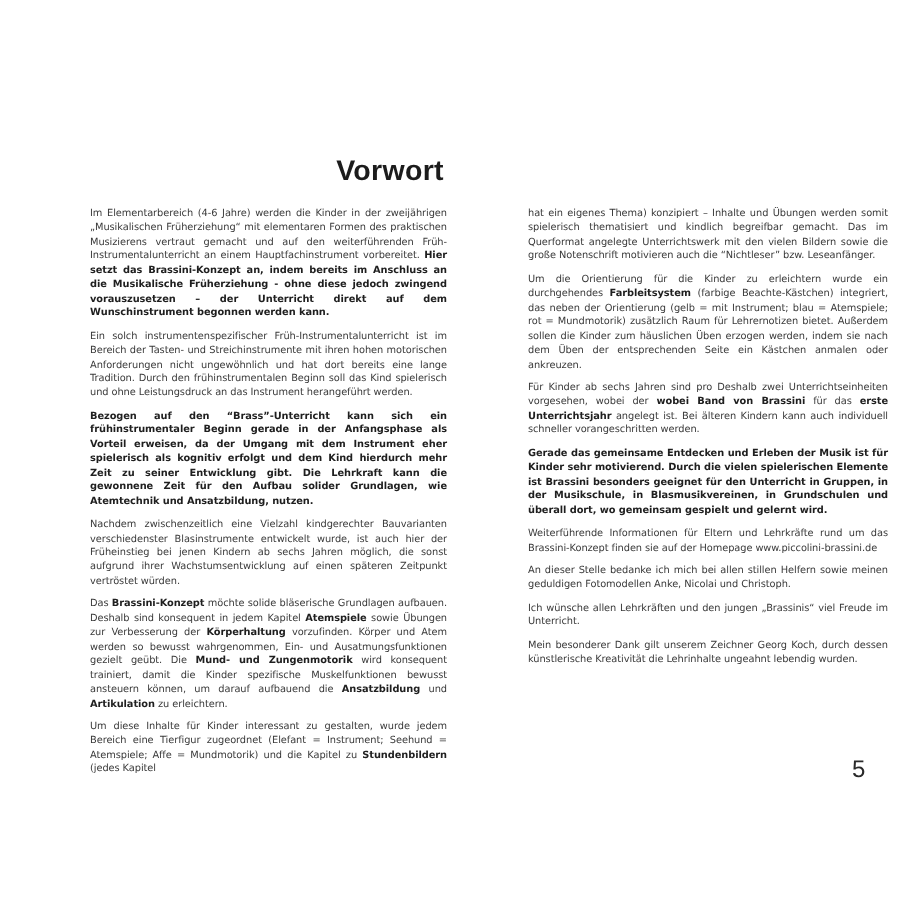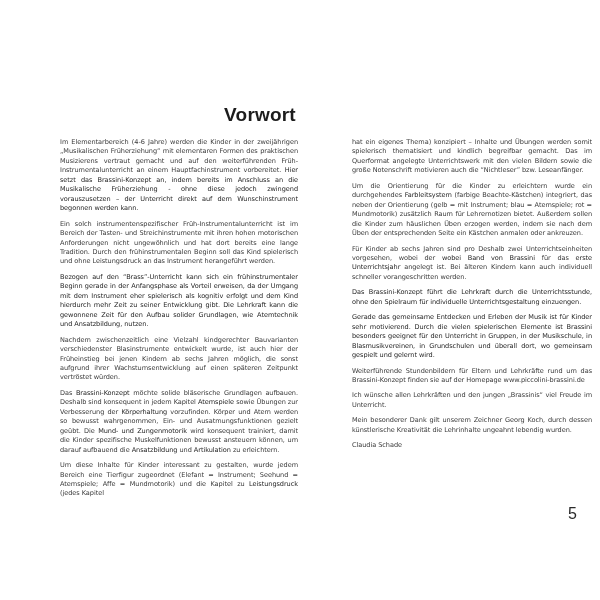--- a/index.html
+++ b/index.html
@@ -19,7 +19,7 @@
   .col.left { left: 60px; }
   .col.right { left: 307px; width: 240px; margin-left: 45px; }
   .col p { margin: 0 0 6px 0; }
-  .col b { font-weight: normal; color: #1f1f1f; }
+  .col b { font-weight: bold; color: #1f1f1f; }
   .page-number {
     position: absolute; left: 568px; top: 505px;
     font-family: "Liberation Sans", sans-serif; font-size: 16px; color: #2a2a2a;

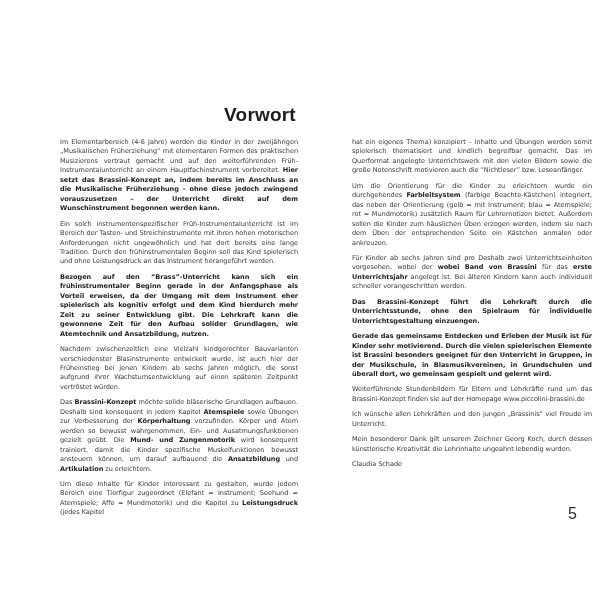--- a/index.html
+++ b/index.html
@@ -43,7 +43,6 @@
       <p><span>hat ein eigenes Thema) konzipiert – Inhalte und Übungen werden somit spielerisch thematisiert und kindlich begreifbar gemacht. Das im Querformat angelegte Unterrichtswerk mit den vielen Bildern sowie die große Notenschrift motivieren auch die “Nichtleser” bzw. Leseanfänger.</span></p>
       <p><span>Um die Orientierung für die Kinder zu erleichtern wurde ein durchgehendes </span><b>Farbleitsystem</b><span> (farbige Beachte-Kästchen) integriert, das neben der Orientierung (gelb = mit Instrument; blau = Atemspiele; rot = Mundmotorik) zusätzlich Raum für Lehrernotizen bietet. Außerdem sollen die Kinder zum häuslichen Üben erzogen werden, indem sie nach dem Üben der entsprechenden Seite ein Kästchen anmalen oder ankreuzen.</span></p>
       <p><span>Für Kinder ab sechs Jahren sind pro Deshalb zwei Unterrichtseinheiten vorgesehen, wobei der </span><b>wobei Band von Brassini</b><span> für das </span><b>erste Unterrichtsjahr</b><span> angelegt ist. Bei älteren Kindern kann auch individuell schneller vorangeschritten werden.</span></p>
-      <p><b>Das Brassini-Konzept führt die Lehrkraft durch die Unterrichtsstunde, ohne den Spielraum für individuelle Unterrichtsgestaltung einzuengen.</b></p>
       <p><b>Gerade das gemeinsame Entdecken und Erleben der Musik ist für Kinder sehr motivierend. Durch die vielen spielerischen Elemente ist Brassini besonders geeignet für den Unterricht in Gruppen, in der Musikschule, in Blasmusikvereinen, in Grundschulen und überall dort, wo gemeinsam gespielt und gelernt wird.</b></p>
       <p><span>Weiterführende Stundenbildern für Eltern und Lehrkräfte rund um das Brassini-Konzept finden sie auf der Homepage www.piccolini-brassini.de</span></p>
       <p><span>Ich wünsche allen Lehrkräften und den jungen „Brassinis“ viel Freude im Unterricht.</span></p>

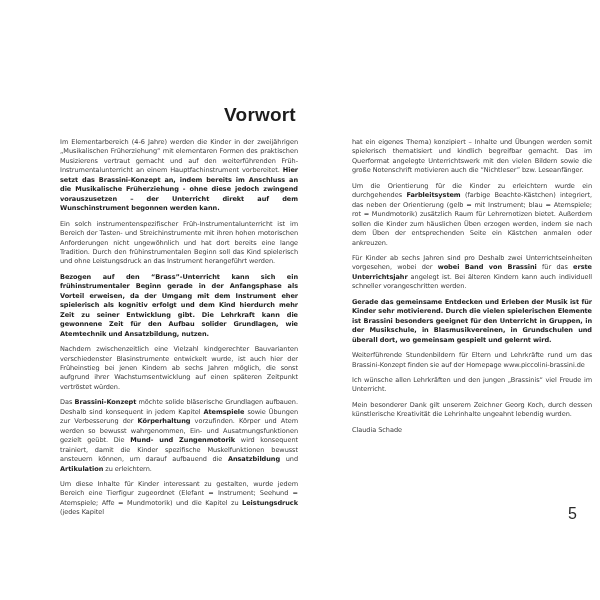--- a/index.html
+++ b/index.html
@@ -44,7 +44,7 @@
       <p><span>Um die Orientierung für die Kinder zu erleichtern wurde ein durchgehendes </span><b>Farbleitsystem</b><span> (farbige Beachte-Kästchen) integriert, das neben der Orientierung (gelb = mit Instrument; blau = Atemspiele; rot = Mundmotorik) zusätzlich Raum für Lehrernotizen bietet. Außerdem sollen die Kinder zum häuslichen Üben erzogen werden, indem sie nach dem Üben der entsprechenden Seite ein Kästchen anmalen oder ankreuzen.</span></p>
       <p><span>Für Kinder ab sechs Jahren sind pro Deshalb zwei Unterrichtseinheiten vorgesehen, wobei der </span><b>wobei Band von Brassini</b><span> für das </span><b>erste Unterrichtsjahr</b><span> angelegt ist. Bei älteren Kindern kann auch individuell schneller vorangeschritten werden.</span></p>
       <p><b>Gerade das gemeinsame Entdecken und Erleben der Musik ist für Kinder sehr motivierend. Durch die vielen spielerischen Elemente ist Brassini besonders geeignet für den Unterricht in Gruppen, in der Musikschule, in Blasmusikvereinen, in Grundschulen und überall dort, wo gemeinsam gespielt und gelernt wird.</b></p>
-      <p><span>Weiterführende Stundenbildern für Eltern und Lehrkräfte rund um das Brassini-Konzept finden sie auf der Homepage www.piccolini-brassini.de</span></p>
+      <p><span>Weiterführende Informationen für Eltern und Lehrkräfte rund um das Brassini-Konzept finden sie auf der Homepage www.piccolini-brassini.de</span></p>
       <p><span>Ich wünsche allen Lehrkräften und den jungen „Brassinis“ viel Freude im Unterricht.</span></p>
       <p><span>Mein besonderer Dank gilt unserem Zeichner Georg Koch, durch dessen künstlerische Kreativität die Lehrinhalte ungeahnt lebendig wurden.</span></p>
       <p><span>Claudia Schade</span></p>

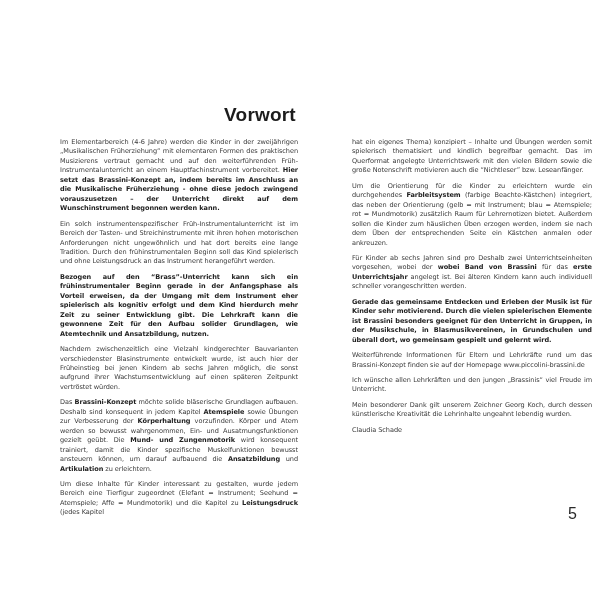--- a/index.html
+++ b/index.html
@@ -45,6 +45,7 @@
       <p><span>Für Kinder ab sechs Jahren sind pro Deshalb zwei Unterrichtseinheiten vorgesehen, wobei der </span><b>wobei Band von Brassini</b><span> für das </span><b>erste Unterrichtsjahr</b><span> angelegt ist. Bei älteren Kindern kann auch individuell schneller vorangeschritten werden.</span></p>
       <p><b>Gerade das gemeinsame Entdecken und Erleben der Musik ist für Kinder sehr motivierend. Durch die vielen spielerischen Elemente ist Brassini besonders geeignet für den Unterricht in Gruppen, in der Musikschule, in Blasmusikvereinen, in Grundschulen und überall dort, wo gemeinsam gespielt und gelernt wird.</b></p>
       <p><span>Weiterführende Informationen für Eltern und Lehrkräfte rund um das Brassini-Konzept finden sie auf der Homepage www.piccolini-brassini.de</span></p>
+      <p><span>An dieser Stelle bedanke ich mich bei allen stillen Helfern sowie meinen geduldigen Fotomodellen Anke, Nicolai und Christoph.</span></p>
       <p><span>Ich wünsche allen Lehrkräften und den jungen „Brassinis“ viel Freude im Unterricht.</span></p>
       <p><span>Mein besonderer Dank gilt unserem Zeichner Georg Koch, durch dessen künstlerische Kreativität die Lehrinhalte ungeahnt lebendig wurden.</span></p>
       <p><span>Claudia Schade</span></p>

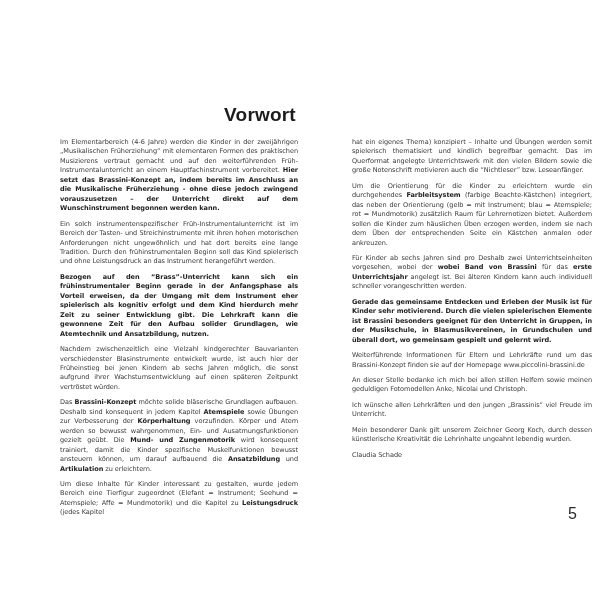--- a/index.html
+++ b/index.html
@@ -48,7 +48,6 @@
       <p><span>An dieser Stelle bedanke ich mich bei allen stillen Helfern sowie meinen geduldigen Fotomodellen Anke, Nicolai und Christoph.</span></p>
       <p><span>Ich wünsche allen Lehrkräften und den jungen „Brassinis“ viel Freude im Unterricht.</span></p>
       <p><span>Mein besonderer Dank gilt unserem Zeichner Georg Koch, durch dessen künstlerische Kreativität die Lehrinhalte ungeahnt lebendig wurden.</span></p>
-      <p><span>Claudia Schade</span></p>
     </div>
 
   <div class="page-number">5</div>

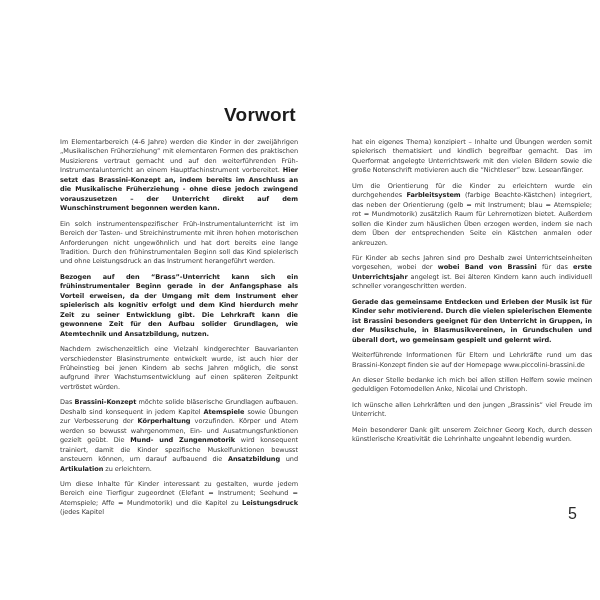--- a/index.html
+++ b/index.html
@@ -37,7 +37,7 @@
       <p><b>Bezogen auf den “Brass”-Unterricht kann sich ein frühinstrumentaler Beginn gerade in der Anfangsphase als Vorteil erweisen, da der Umgang mit dem Instrument eher spielerisch als kognitiv erfolgt und dem Kind hierdurch mehr Zeit zu seiner Entwicklung gibt. Die Lehrkraft kann die gewonnene Zeit für den Aufbau solider Grundlagen, wie Atemtechnik und Ansatzbildung, nutzen.</b></p>
       <p><span>Nachdem zwischenzeitlich eine Vielzahl kindgerechter Bauvarianten verschiedenster Blasinstrumente entwickelt wurde, ist auch hier der Früheinstieg bei jenen Kindern ab sechs Jahren möglich, die sonst aufgrund ihrer Wachstumsentwicklung auf einen späteren Zeitpunkt vertröstet würden.</span></p>
       <p><span>Das </span><b>Brassini-Konzept</b><span> möchte solide bläserische Grundlagen aufbauen. Deshalb sind konsequent in jedem Kapitel </span><b>Atemspiele</b><span> sowie Übungen zur Verbesserung der </span><b>Körperhaltung</b><span> vorzufinden. Körper und Atem werden so bewusst wahrgenommen, Ein- und Ausatmungsfunktionen gezielt geübt. Die </span><b>Mund- und Zungenmotorik</b><span> wird konsequent trainiert, damit die Kinder spezifische Muskelfunktionen bewusst ansteuern können, um darauf aufbauend die </span><b>Ansatzbildung</b><span> und </span><b>Artikulation</b><span> zu erleichtern.</span></p>
-      <p><span>Um diese Inhalte für Kinder interessant zu gestalten, wurde jedem Bereich eine Tierfigur zugeordnet (Elefant = Instrument; Seehund = Atemspiele; Affe = Mundmotorik) und die Kapitel zu </span><b>Leistungsdruck</b><span> (jedes Kapitel</span></p>
+      <p><span>Um diese Inhalte für Kinder interessant zu gestalten, wurde jedem Bereich eine Tierfigur zugeordnet (Elefant = Instrument; Seehund = Atemspiele; Affe = Mundmotorik) und die Kapitel zu </span><b>Stundenbildern</b><span> (jedes Kapitel</span></p>
     </div>
   <div class="col right">
       <p><span>hat ein eigenes Thema) konzipiert – Inhalte und Übungen werden somit spielerisch thematisiert und kindlich begreifbar gemacht. Das im Querformat angelegte Unterrichtswerk mit den vielen Bildern sowie die große Notenschrift motivieren auch die “Nichtleser” bzw. Leseanfänger.</span></p>

